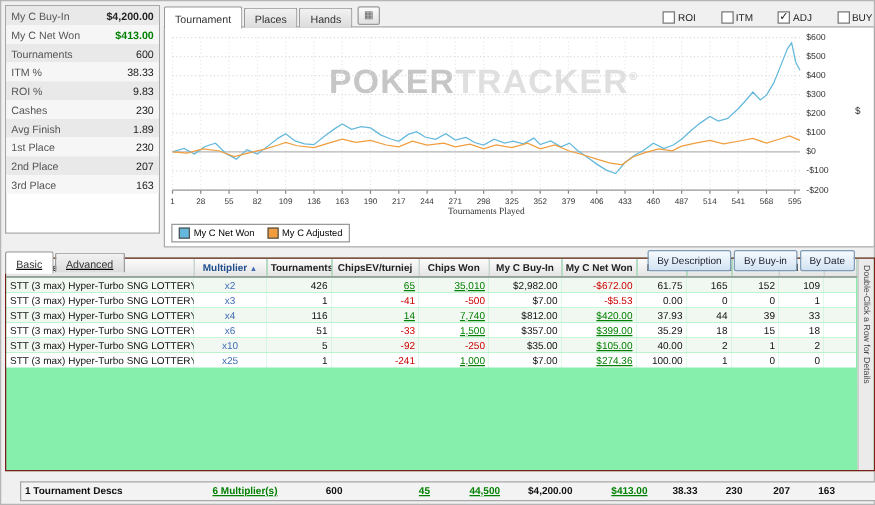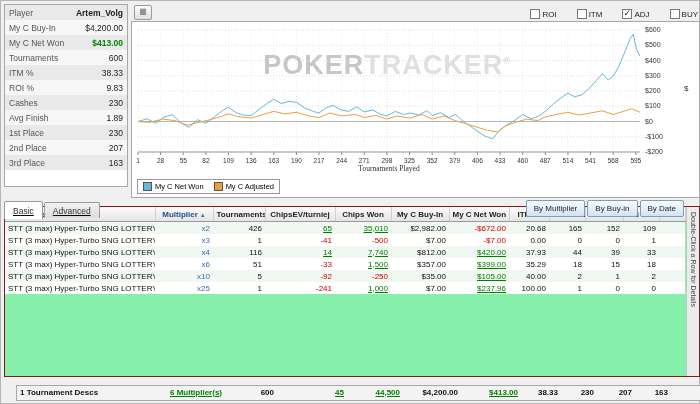--- a/index.html
+++ b/index.html
@@ -96,10 +96,6 @@
 
   <aside class="overview">
     <div id="ov-rows">
-        <div class="ov-row">
-          <span class="lbl">Player</span>
-          <span class="val">Artem_Volg</span>
-        </div>
         <div class="ov-row">
           <span class="lbl">My C Buy-In</span>
           <span class="val">$4,200.00</span>

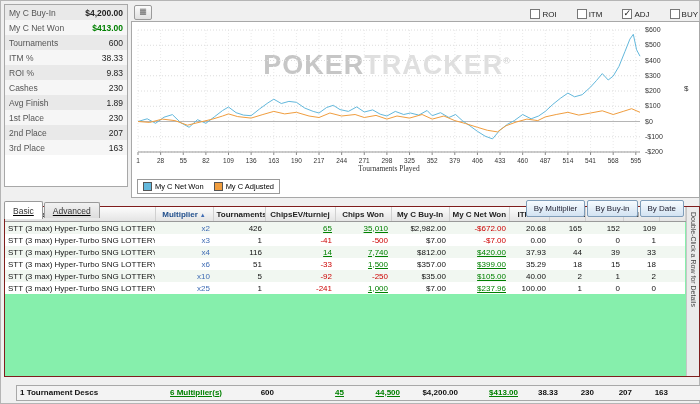--- a/index.html
+++ b/index.html
@@ -140,6 +140,11 @@
   </aside>
 
   <div class="topbar">
+    <div id="chart-tabs" style="display:flex;align-items:flex-end;">
+        <div class="tab active">Tournament</div>
+        <div class="tab">Places</div>
+        <div class="tab">Hands</div>
+      </div>
     <div class="icon-btn">▦</div>
     <div class="checks" id="checks">
         <span class="chk">

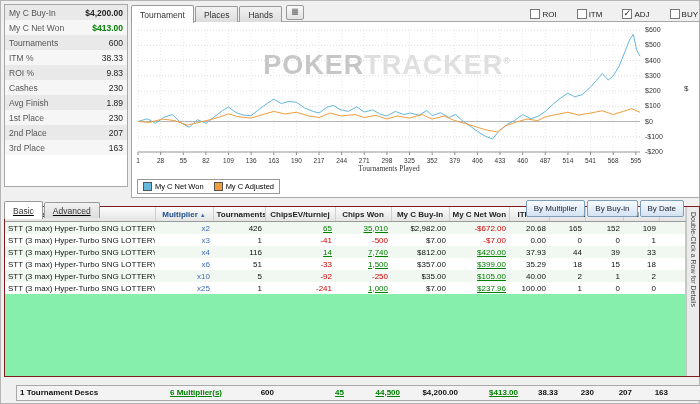--- a/index.html
+++ b/index.html
@@ -282,7 +282,7 @@
         <div class="tab">Advanced</div>
       </div>
     <div class="view-buttons" id="view-buttons">
-        <div class="vbtn">By Multiplier</div>
+        <div class="vbtn">By Description</div>
         <div class="vbtn">By Buy-in</div>
         <div class="vbtn">By Date</div>
       </div>

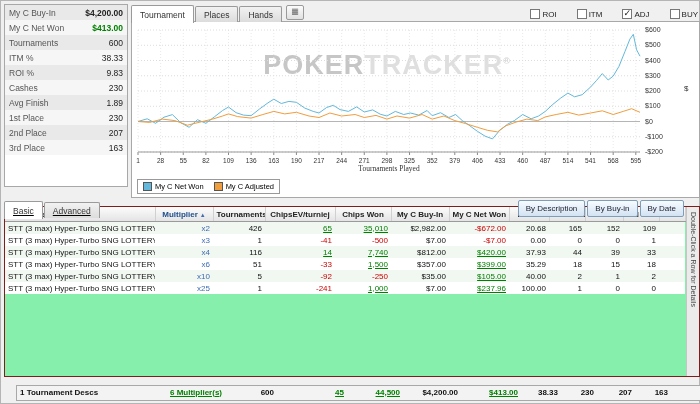--- a/index.html
+++ b/index.html
@@ -78,7 +78,7 @@
   .al{text-align:left;}.ar{text-align:right;}.ac{text-align:center;}
   .pos{color:var(--pos);text-decoration:underline;}
   .neg{color:var(--neg);}
-  .mult{color:var(--mult);}
+  .mult{color:var(--mult);text-align:center;}
   .strip{position:absolute;right:0;top:0;bottom:0;width:12px;background:#ebebeb;
     border-left:1px solid #c5c5c5;display:flex;justify-content:center;}
   .strip span{writing-mode:vertical-rl;font-size:7px;color:#444;margin-top:5px;white-space:nowrap;}

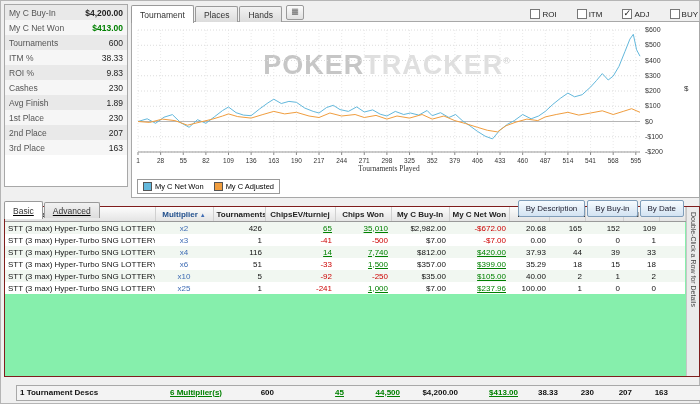--- a/index.html
+++ b/index.html
@@ -329,7 +329,7 @@
             <td class="ar pos">35,010</td>
             <td class="ar ">$2,982.00</td>
             <td class="ar neg">-$672.00</td>
-            <td class="ar ">20.68</td>
+            <td class="ar ">61.75</td>
             <td class="ar ">165</td>
             <td class="ar ">152</td>
             <td class="ar ">109</td>

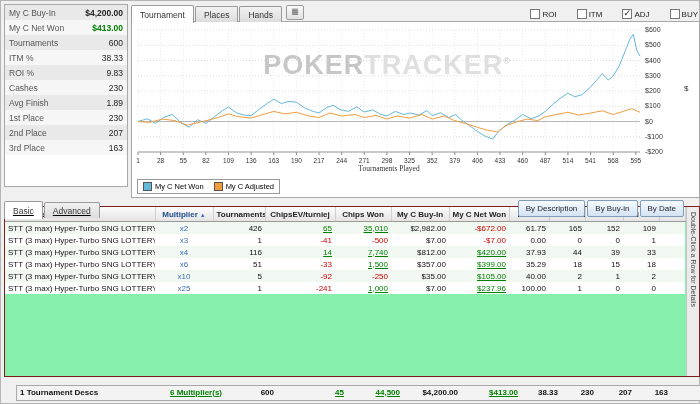--- a/index.html
+++ b/index.html
@@ -342,7 +342,7 @@
             <td class="ar neg">-41</td>
             <td class="ar neg">-500</td>
             <td class="ar ">$7.00</td>
-            <td class="ar neg">-$7.00</td>
+            <td class="ar neg">-$5.53</td>
             <td class="ar ">0.00</td>
             <td class="ar ">0</td>
             <td class="ar ">0</td>

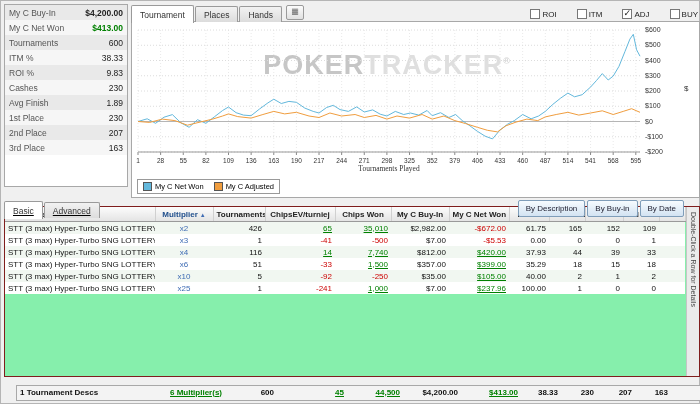--- a/index.html
+++ b/index.html
@@ -398,7 +398,7 @@
             <td class="ar neg">-241</td>
             <td class="ar pos">1,000</td>
             <td class="ar ">$7.00</td>
-            <td class="ar pos">$237.96</td>
+            <td class="ar pos">$274.36</td>
             <td class="ar ">100.00</td>
             <td class="ar ">1</td>
             <td class="ar ">0</td>

